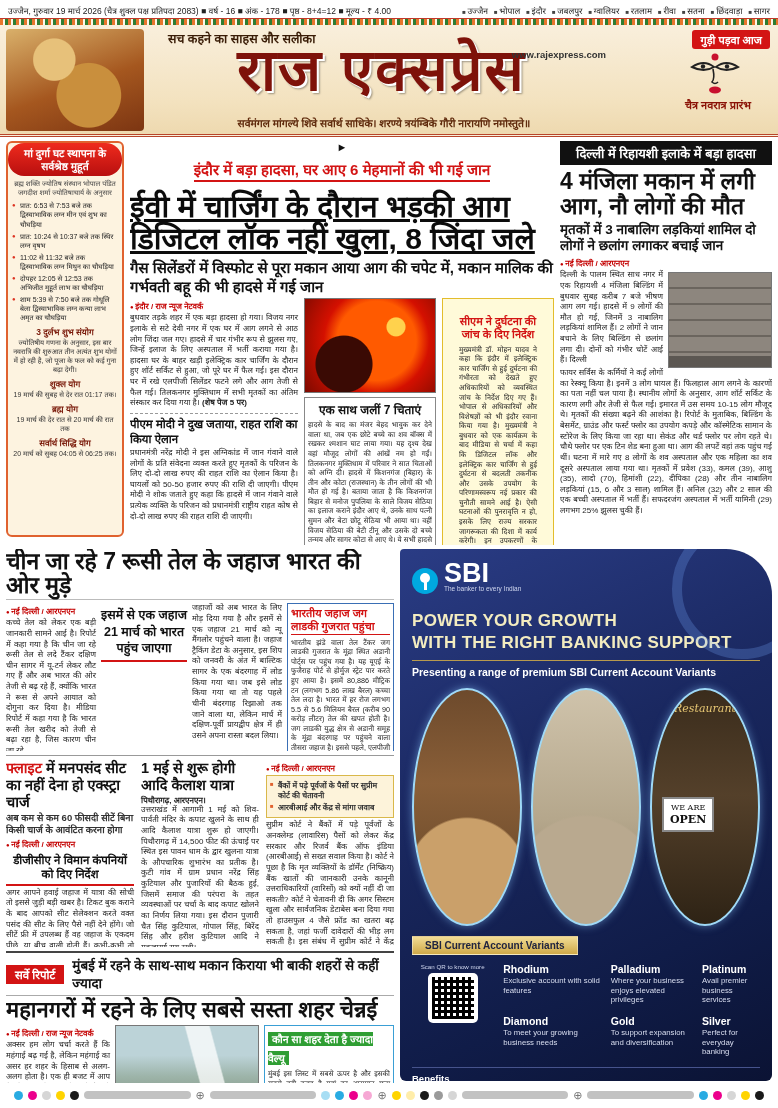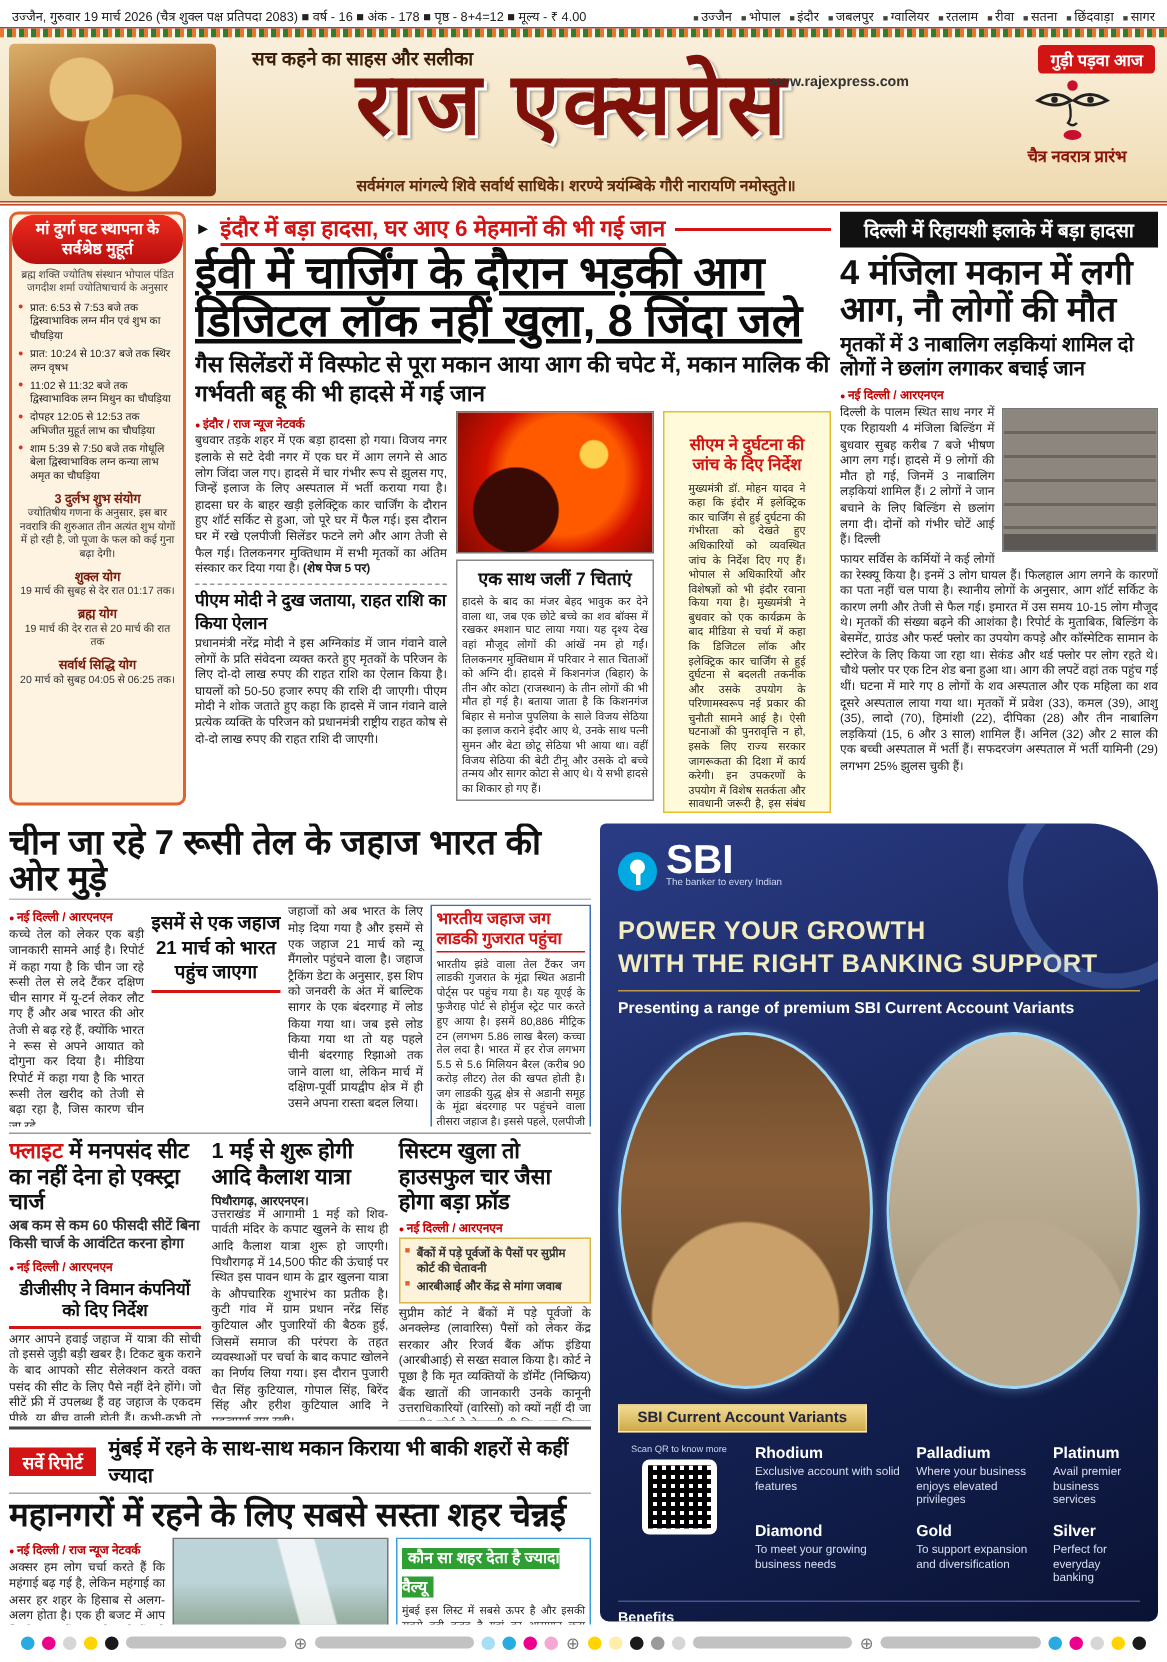--- a/index.html
+++ b/index.html
@@ -45,7 +45,7 @@
   .msec-text { font-size:7px; padding:1px 5px; text-align:center; line-height:1.3; color:#333; }
 
   .center-col { overflow:hidden; }
-  .kicker-row { display:flex; align-items:center; gap:6px; }
+  .kicker-row { display:flex; align-items:center; gap:6px;flex-direction:column; }
   .kicker-row::before { content:"►"; color:#111; font-size:11px; }
   .kicker { color:#d31414; font-weight:bold; font-size:15px; border-bottom:2px solid #d31414; padding-bottom:1px; }
   .kicker-rule { flex:1; height:2px; background:#d31414; }

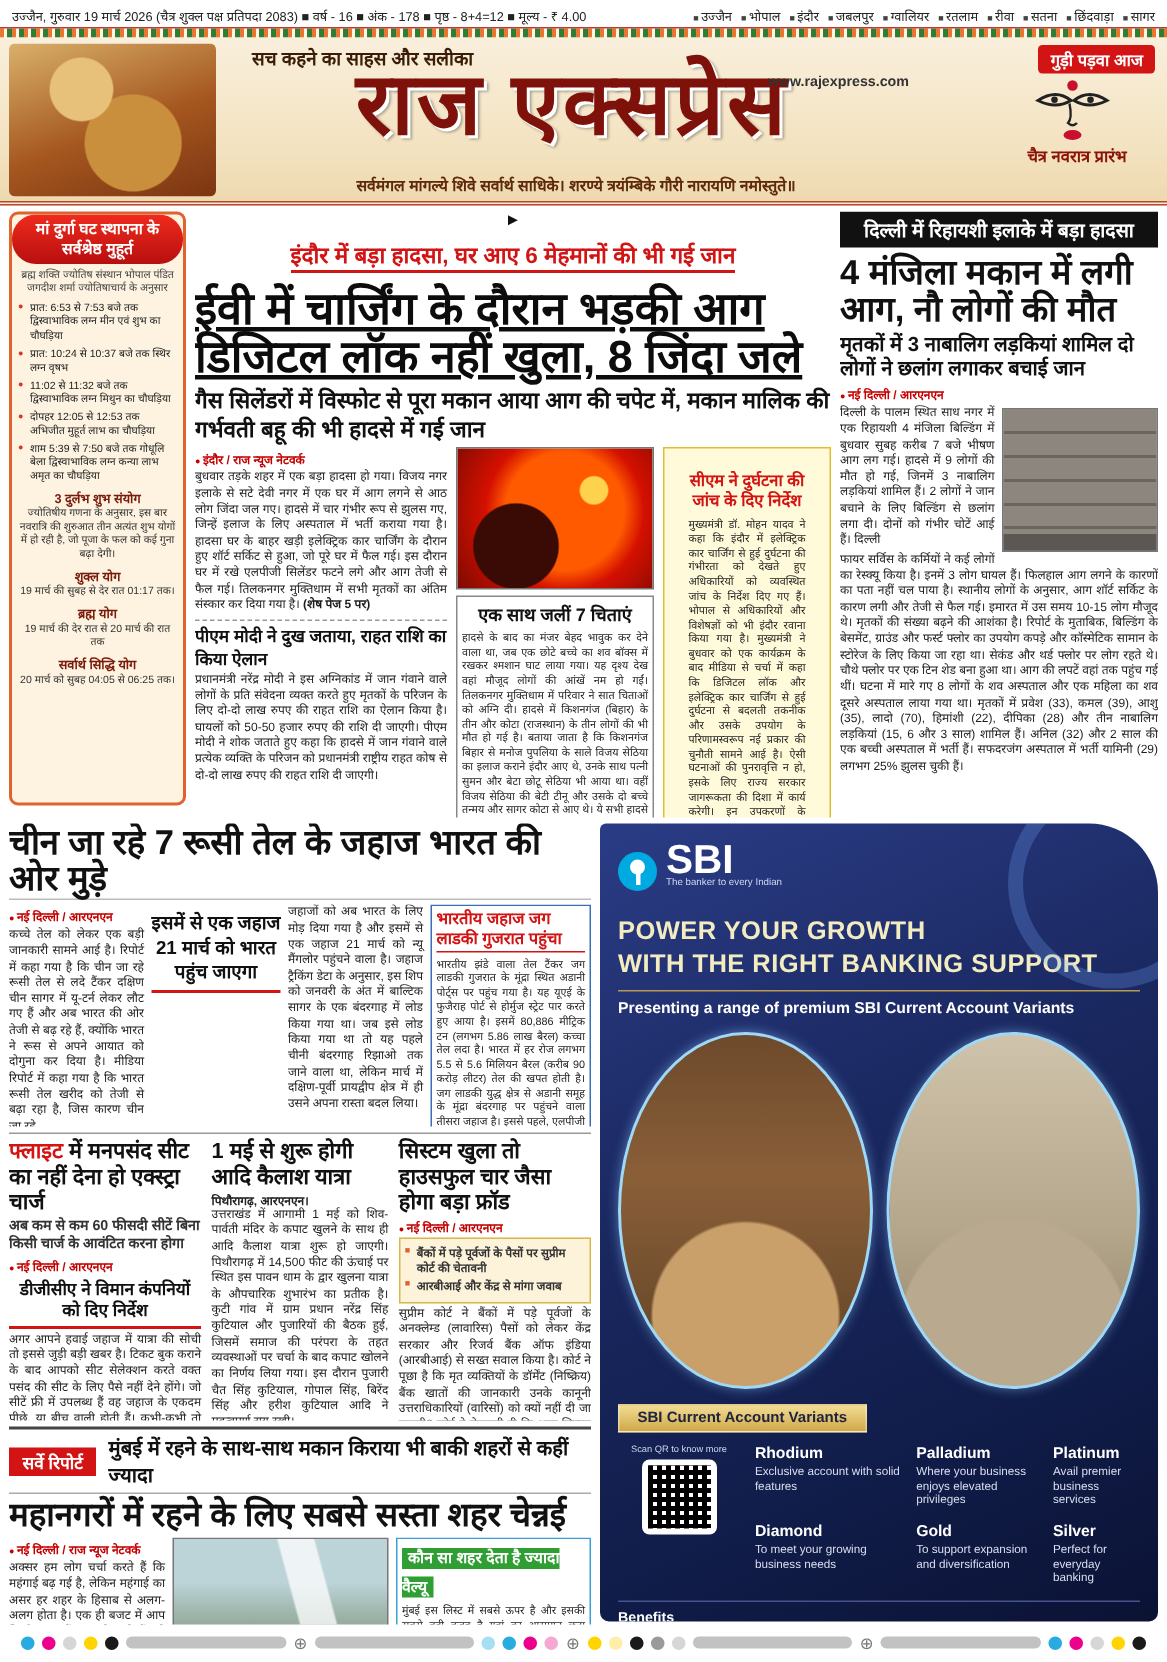--- a/index.html
+++ b/index.html
@@ -330,6 +330,13 @@
       <div class="ovals">
         <div class="oval oval-1"></div>
         <div class="oval oval-2"></div>
+        <div class="oval oval-3">
+          <div class="rest-sign">Restaurant</div>
+          <div class="open-sign">
+            <span>WE ARE</span><br>
+            <b>OPEN</b>
+          </div>
+        </div>
       </div>
       <div class="variant-badge">SBI Current Account Variants</div>
       <div class="vgrid">

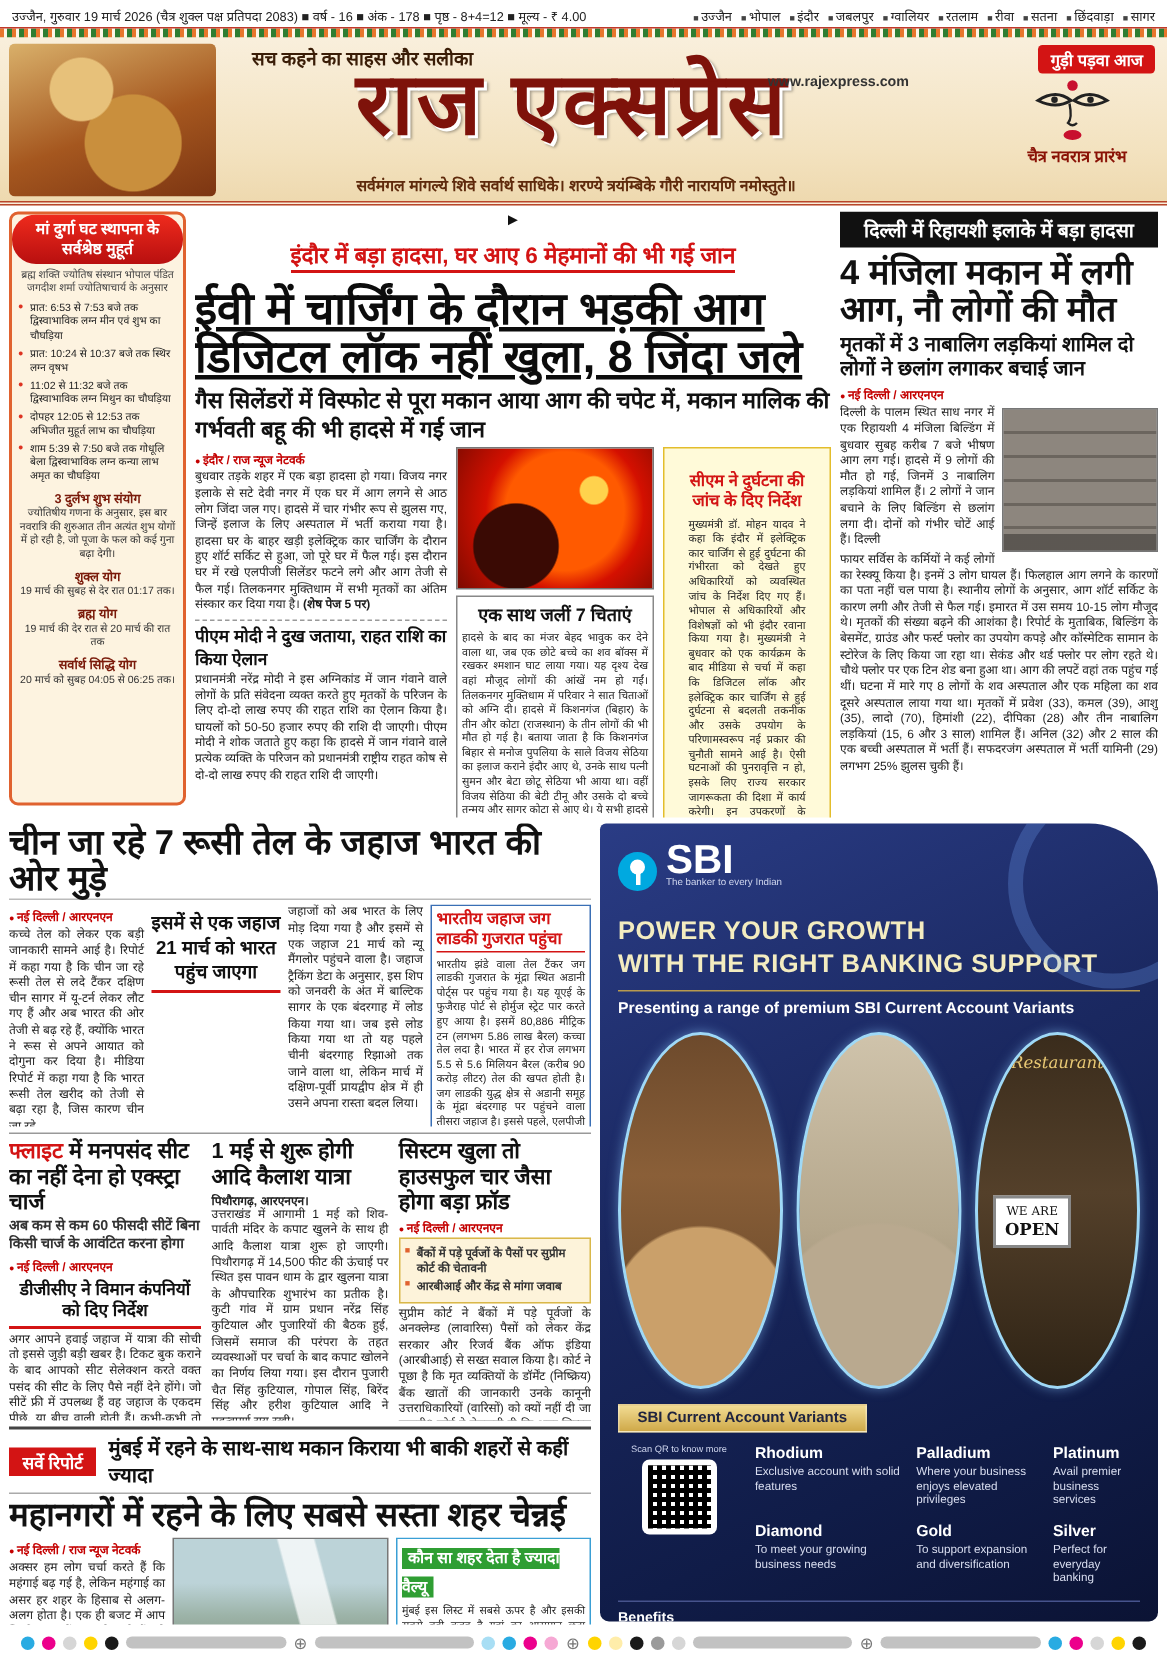--- a/index.html
+++ b/index.html
@@ -280,7 +280,6 @@
           <div class="body-sm">उत्तराखंड में आगामी 1 मई को शिव-पार्वती मंदिर के कपाट खुलने के साथ ही आदि कैलाश यात्रा शुरू हो जाएगी। पिथौरागढ़ में 14,500 फीट की ऊंचाई पर स्थित इस पावन धाम के द्वार खुलना यात्रा के औपचारिक शुभारंभ का प्रतीक है। कुटी गांव में ग्राम प्रधान नरेंद्र सिंह कुटियाल और पुजारियों की बैठक हुई, जिसमें समाज की परंपरा के तहत व्यवस्थाओं पर चर्चा के बाद कपाट खोलने का निर्णय लिया गया। इस दौरान पुजारी चैत सिंह कुटियाल, गोपाल सिंह, बिरेंद सिंह और हरीश कुटियाल आदि ने महत्वपूर्ण राय रखी।</div>
         </div>
         <div>
-          <h3>सिस्टम खुला तो हाउसफुल चार जैसा होगा बड़ा फ्रॉड</h3>
           <div class="byline">नई दिल्ली / आरएनएन</div>
           <div class="bullets-box">
             <div>बैंकों में पड़े पूर्वजों के पैसों पर सुप्रीम कोर्ट की चेतावनी</div>

